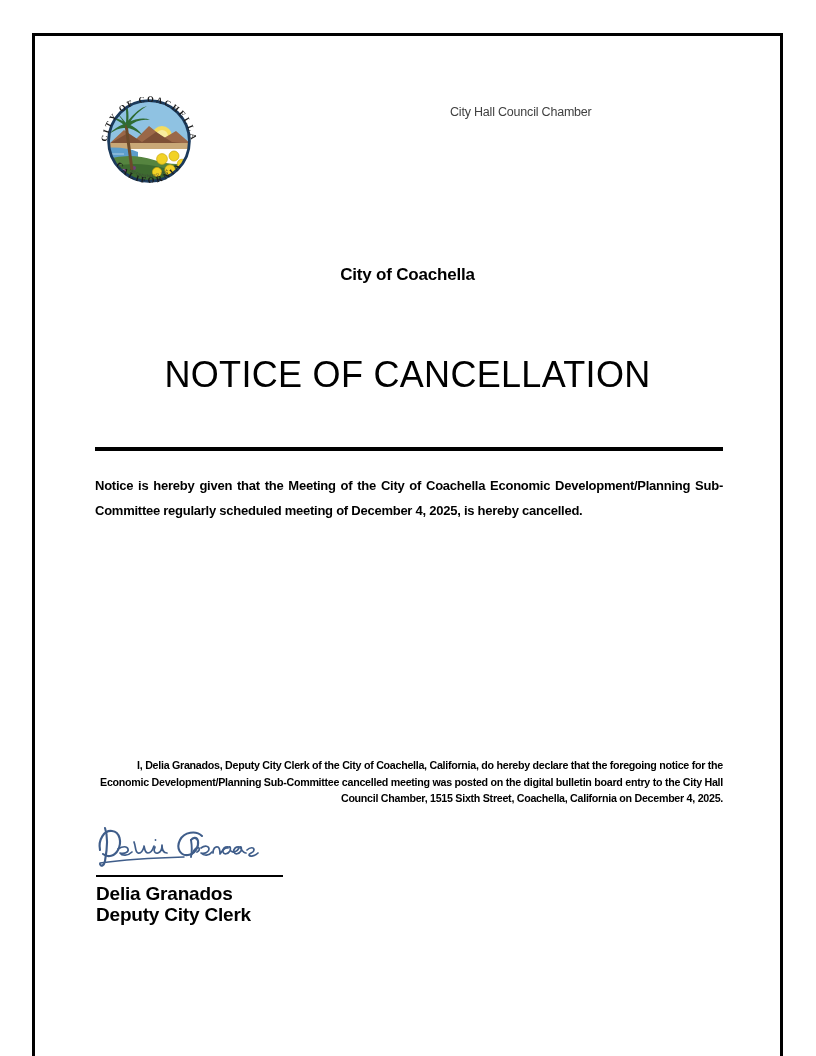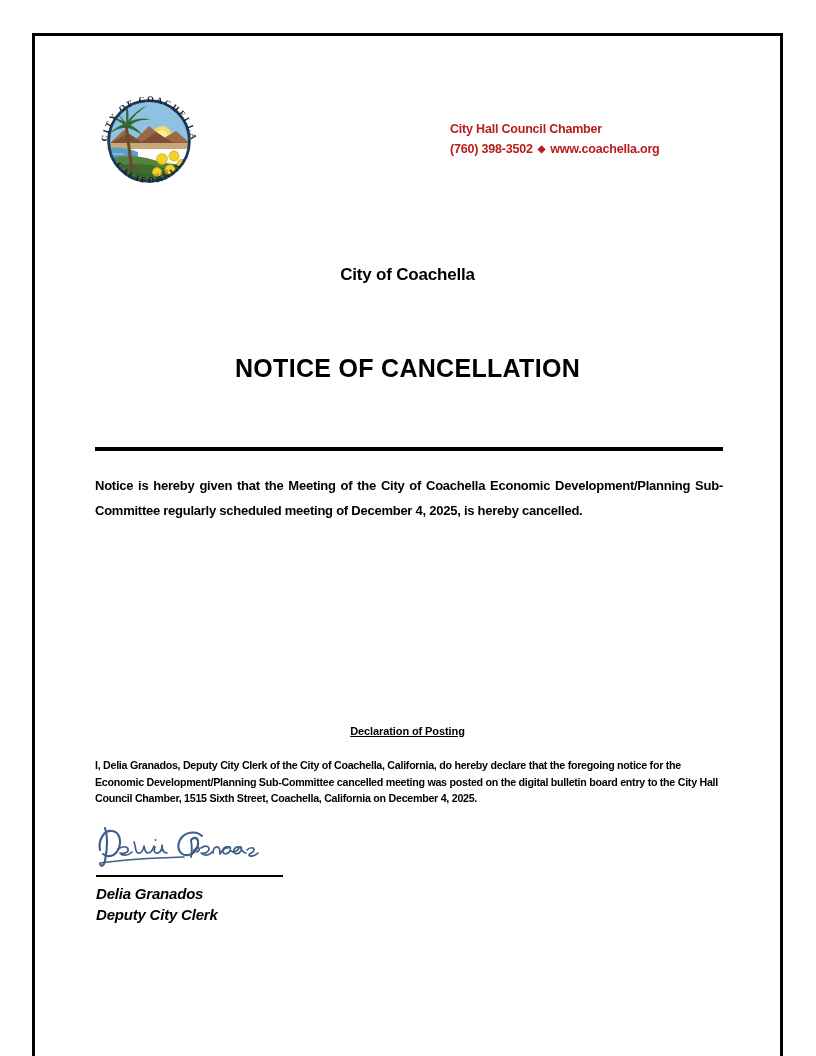--- a/index.html
+++ b/index.html
@@ -59,13 +59,13 @@
   .address-block {
     position: absolute;
     left: 450px;
-    top: 119px;
+    top: 102px;
     font-family: "Liberation Sans", sans-serif;
     font-size: 12.5px;
-    font-weight: bold;
+    font-weight: normal;
     line-height: 20px;
     letter-spacing: -0.2px;
-    color: #b91c1c;
+    color: #404040;
     white-space: nowrap;
   }
   .address-block .diamond {

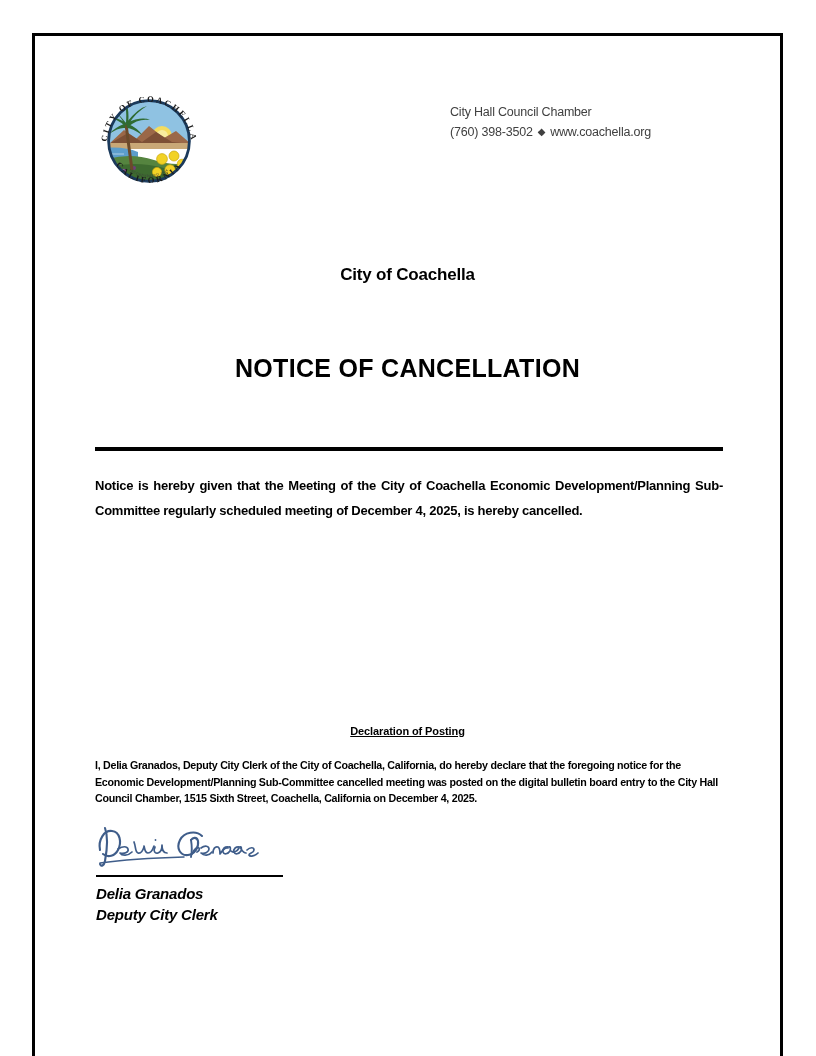--- a/index.html
+++ b/index.html
@@ -271,9 +271,6 @@
 
     <div class="address-block">
       <div>City Hall Council Chamber</div>
-      <div>
-        <span>(760) 398-3502</span><span class="diamond">◆</span><span>www.coachella.org</span>
-      </div>
     </div>
   </div>
 

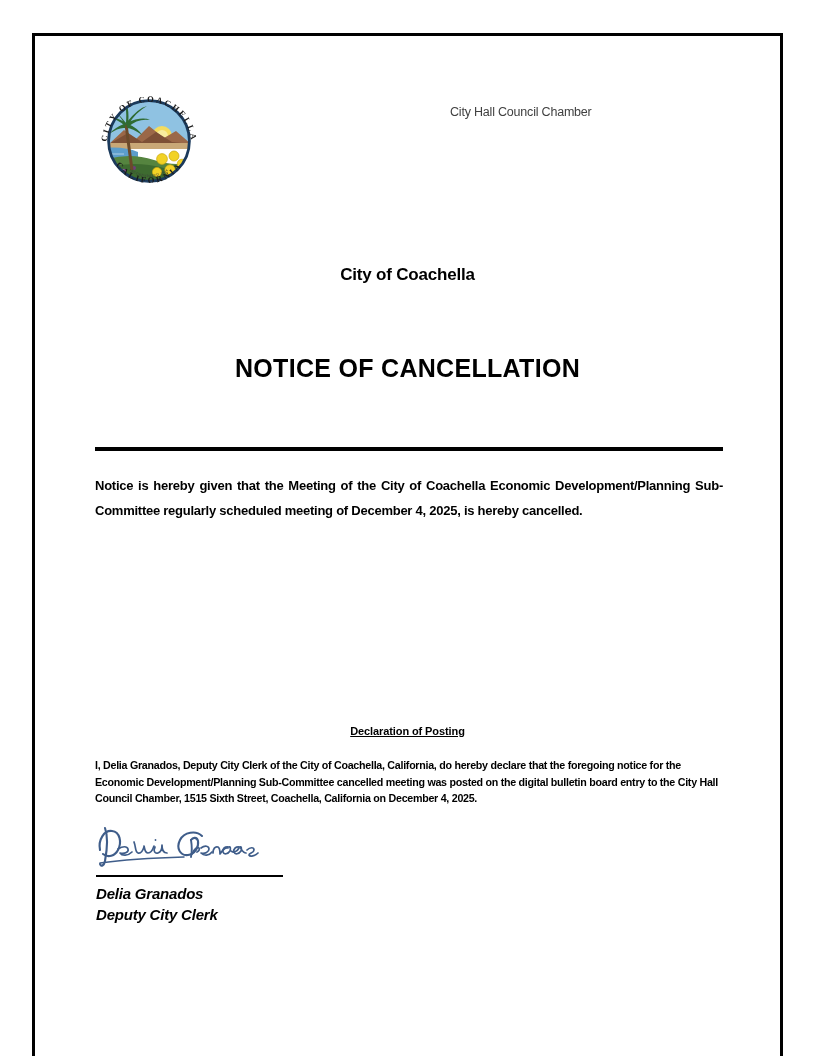--- a/index.html
+++ b/index.html
@@ -96,8 +96,8 @@
     width: 751px;
     text-align: center;
     font-family: "Liberation Sans", sans-serif;
-    font-weight: bold;
-    font-size: 25px;
+    font-weight: normal;
+    font-size: 36px;
     letter-spacing: 0.3px;
   }
 

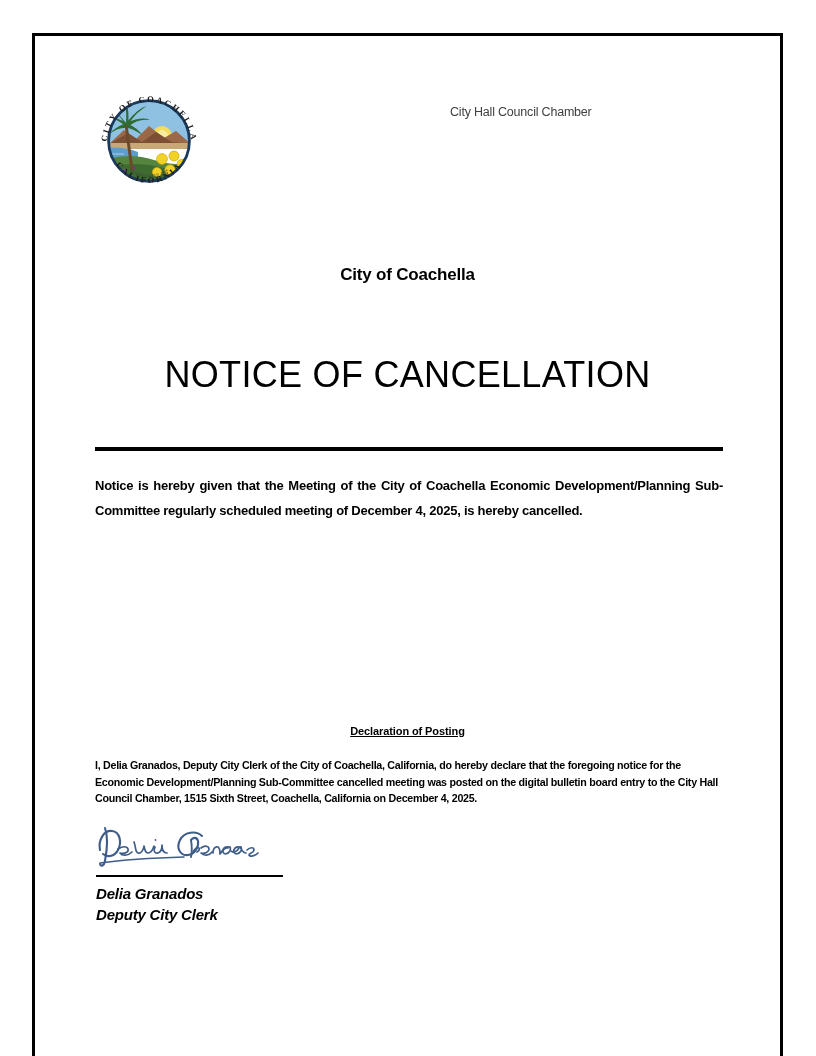--- a/index.html
+++ b/index.html
@@ -284,7 +284,6 @@
 
   <div class="body-text">Notice is hereby given that the Meeting of the City of Coachella Economic Development/Planning Sub-Committee regularly scheduled meeting of December 4, 2025, is hereby cancelled.</div>
 
-  <div class="declaration-heading">Declaration of Posting</div>
   <div class="declaration-text">I, Delia Granados, Deputy City Clerk of the City of Coachella, California, do hereby declare that the foregoing notice for the Economic Development/Planning Sub-Committee cancelled meeting was posted on the digital bulletin board entry to the City Hall Council Chamber, 1515 Sixth Street, Coachella, California on December 4, 2025.</div>
 
   <div class="signature-wrap">

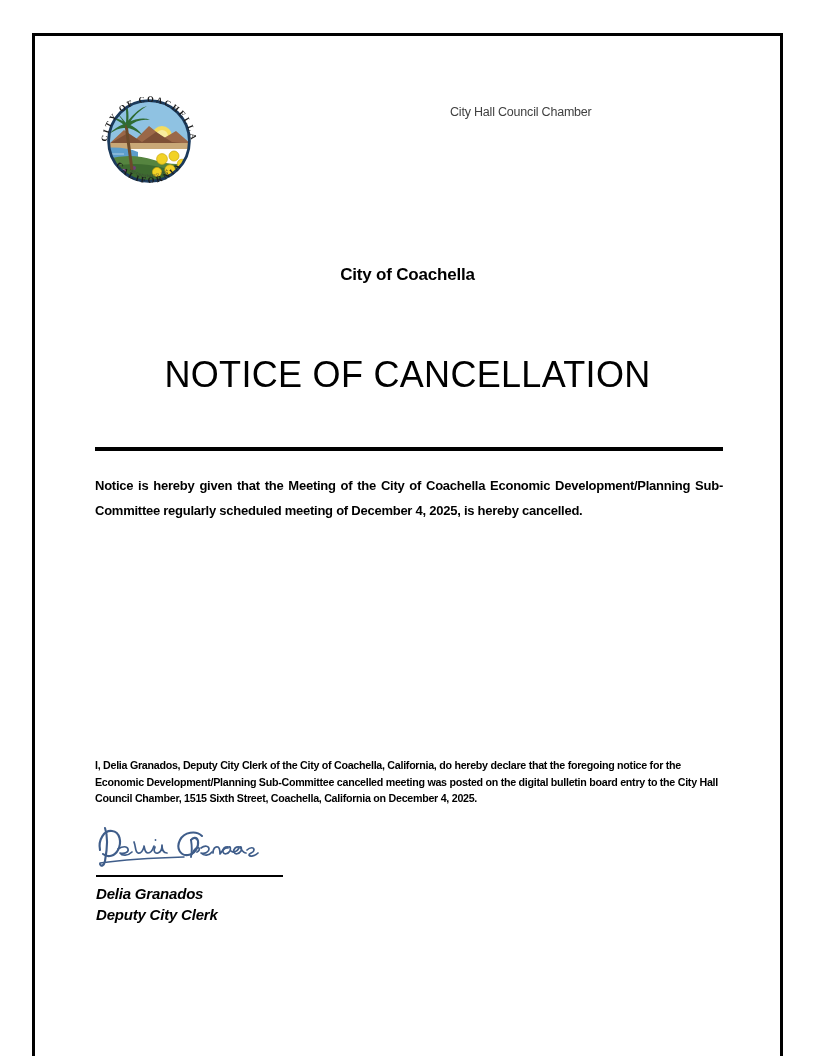--- a/index.html
+++ b/index.html
@@ -148,7 +148,7 @@
     font-weight: bold;
     font-size: 10.7px;
     line-height: 16.5px;
-    text-align: left;
+    text-align: right;
     letter-spacing: -0.28px;
   }
 

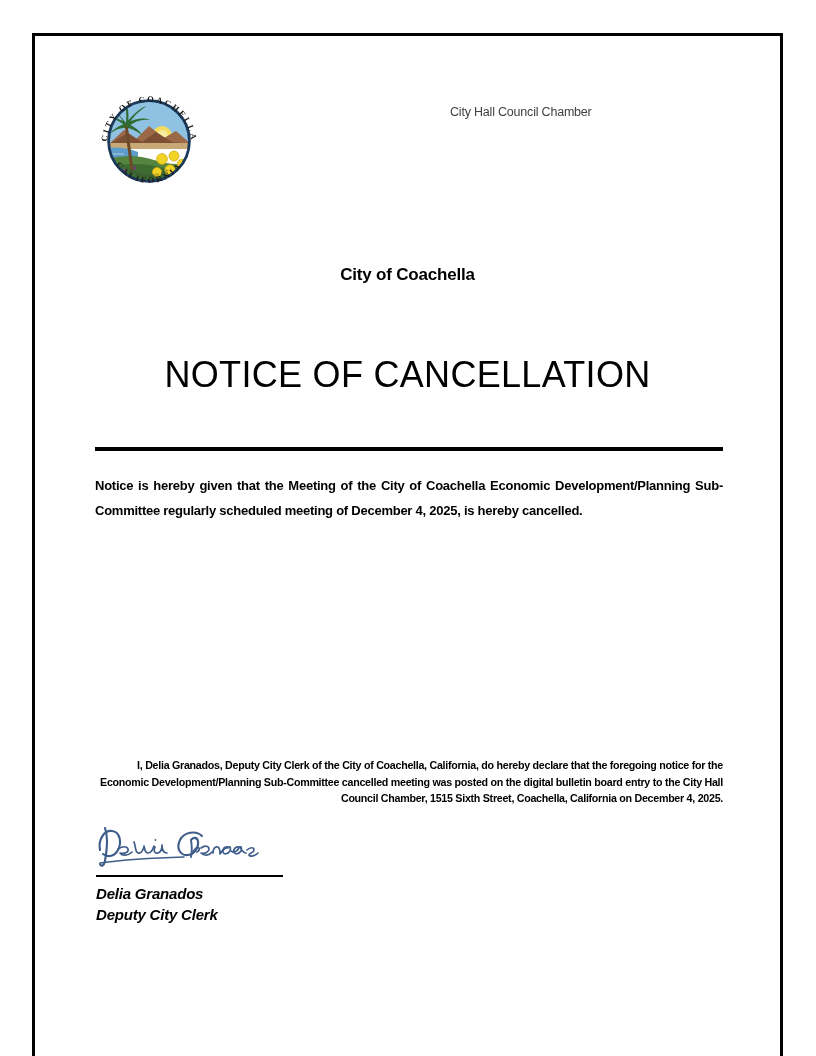--- a/index.html
+++ b/index.html
@@ -177,10 +177,9 @@
     top: 883px;
     font-family: "Liberation Sans", sans-serif;
     font-weight: bold;
-    font-size: 15px;
+    font-size: 19px;
     line-height: 21px;
     letter-spacing: -0.2px;
-    font-style: italic;
   }
 </style>
 </head>

